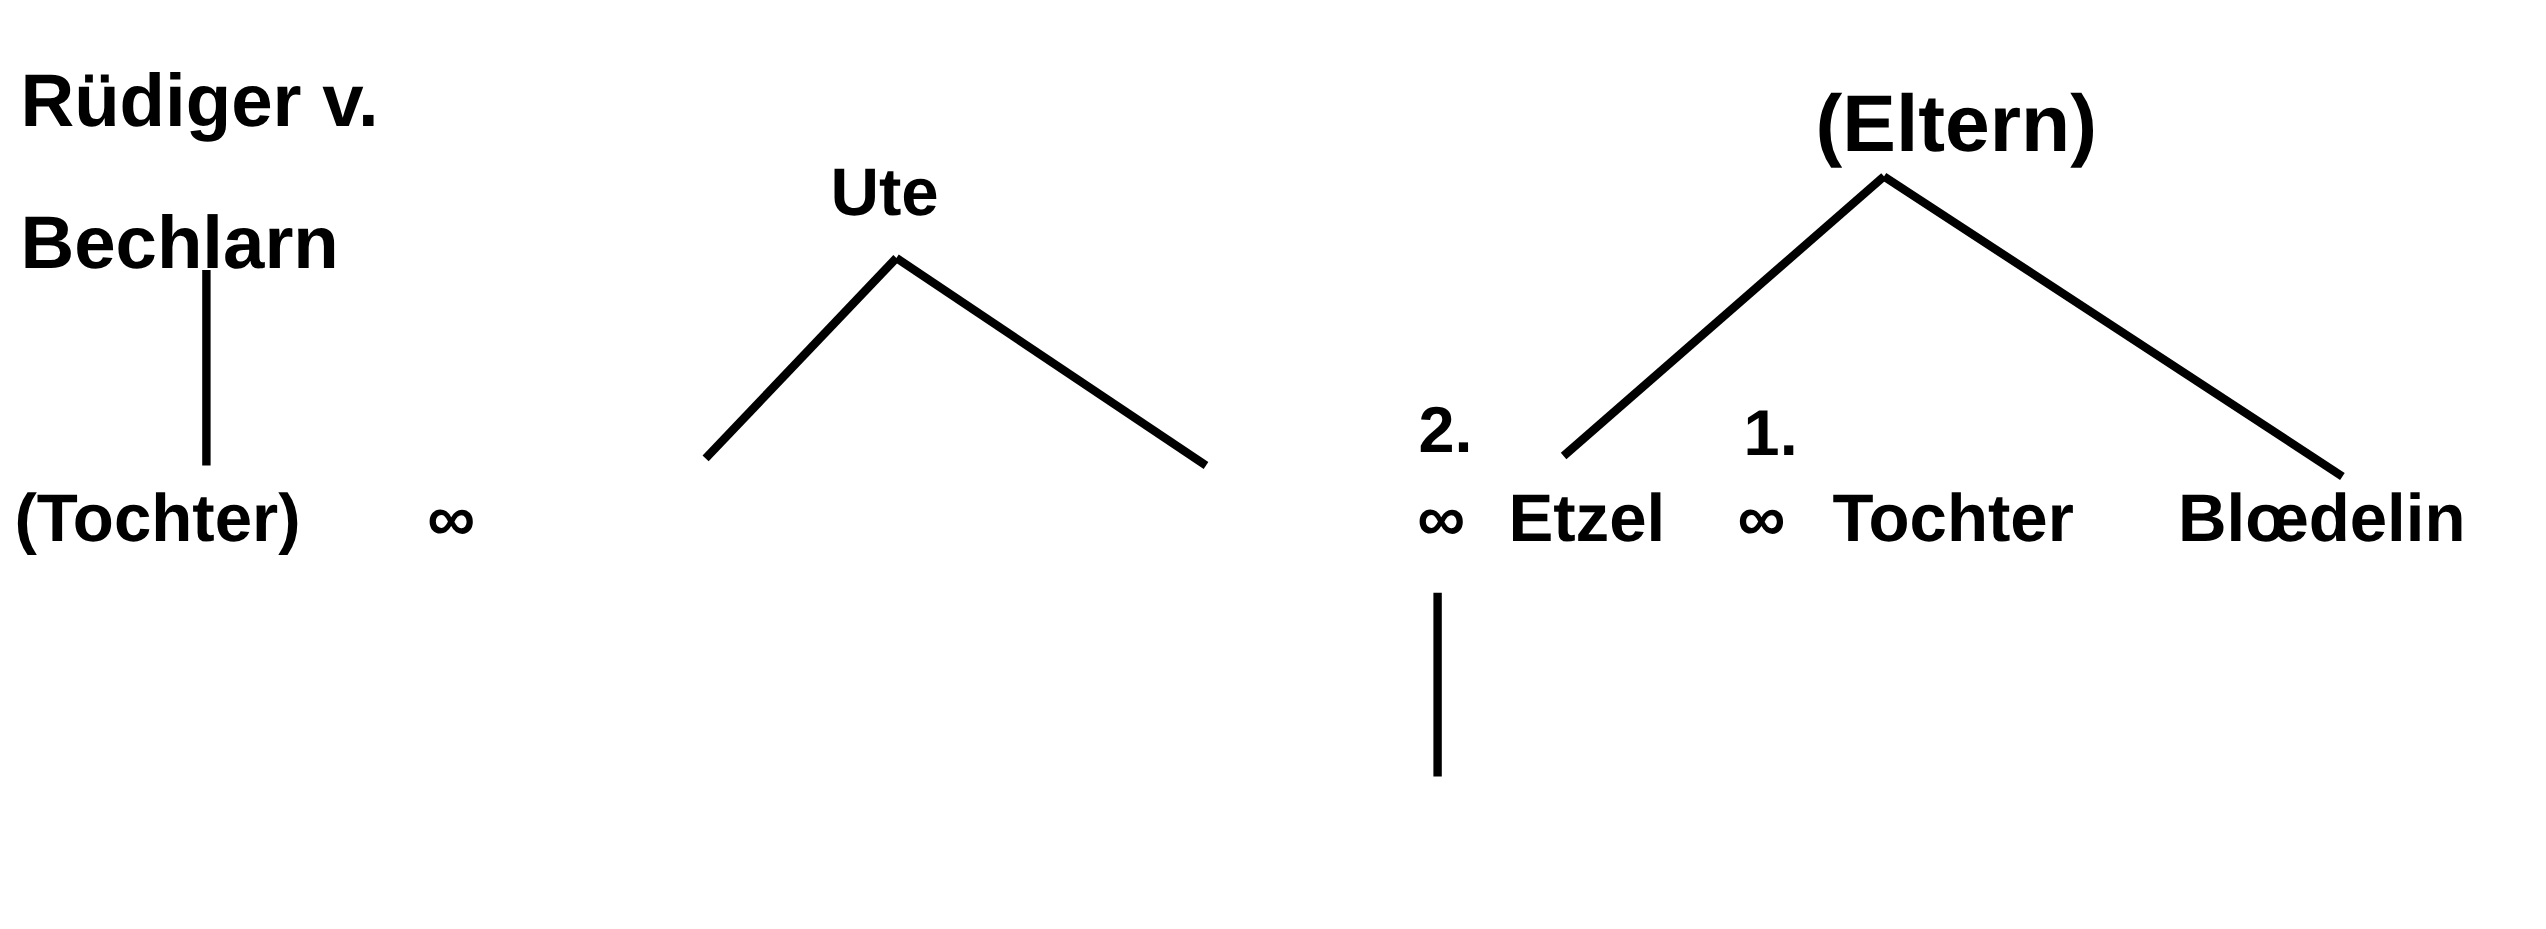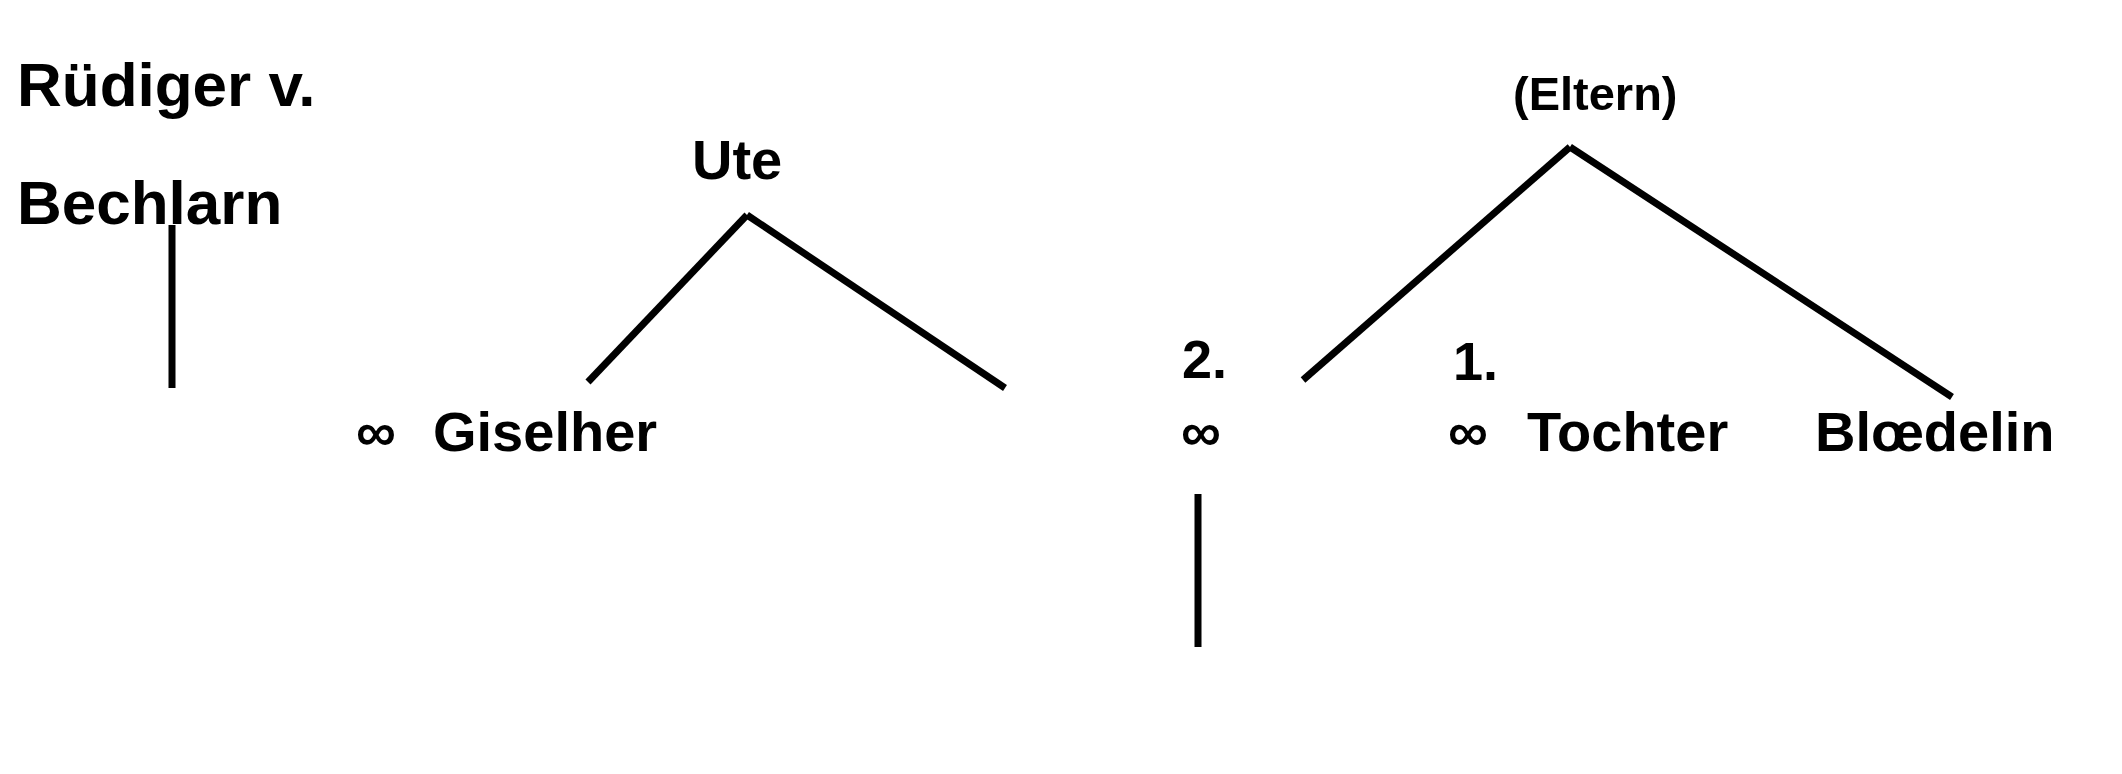--- a/index.html
+++ b/index.html
@@ -35,7 +35,7 @@
   }
   .fs-row   { font-size: 56px; }
   .fs-small { font-size: 62px; }
-  .fs-mid   { font-size: 47px; text-align: center; }
+  .fs-mid   { font-size: 67px; text-align: center; }
   .fs-ord   { font-size: 54px; }
 
   

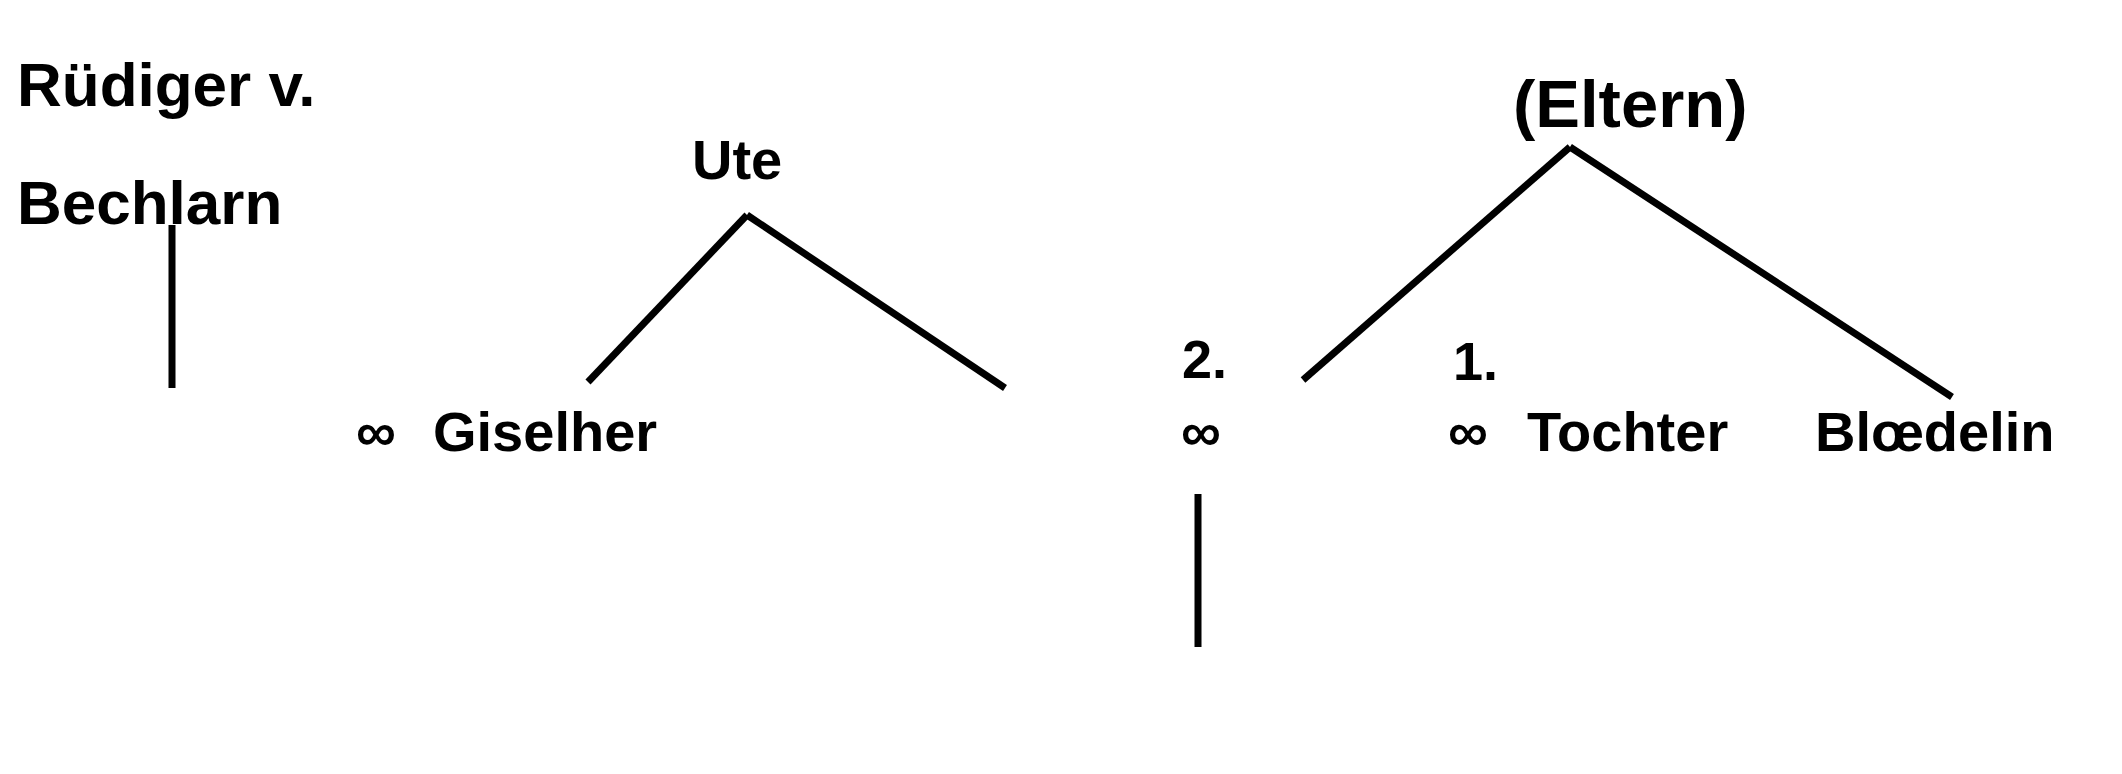--- a/index.html
+++ b/index.html
@@ -88,6 +88,7 @@
   <span id="order-2" class="lbl fs-ord">2.</span>
   <span id="order-1" class="lbl fs-ord">1.</span>
 
+  <span id="tochter" class="lbl fs-row">(Tochter)</span>
   <span id="inf-tochter-giselher" class="lbl fs-row">∞</span>
   <span id="giselher" class="lbl fs-row">Giselher</span>
   <span id="inf-kriemhilt-etzel" class="lbl fs-row">∞</span>

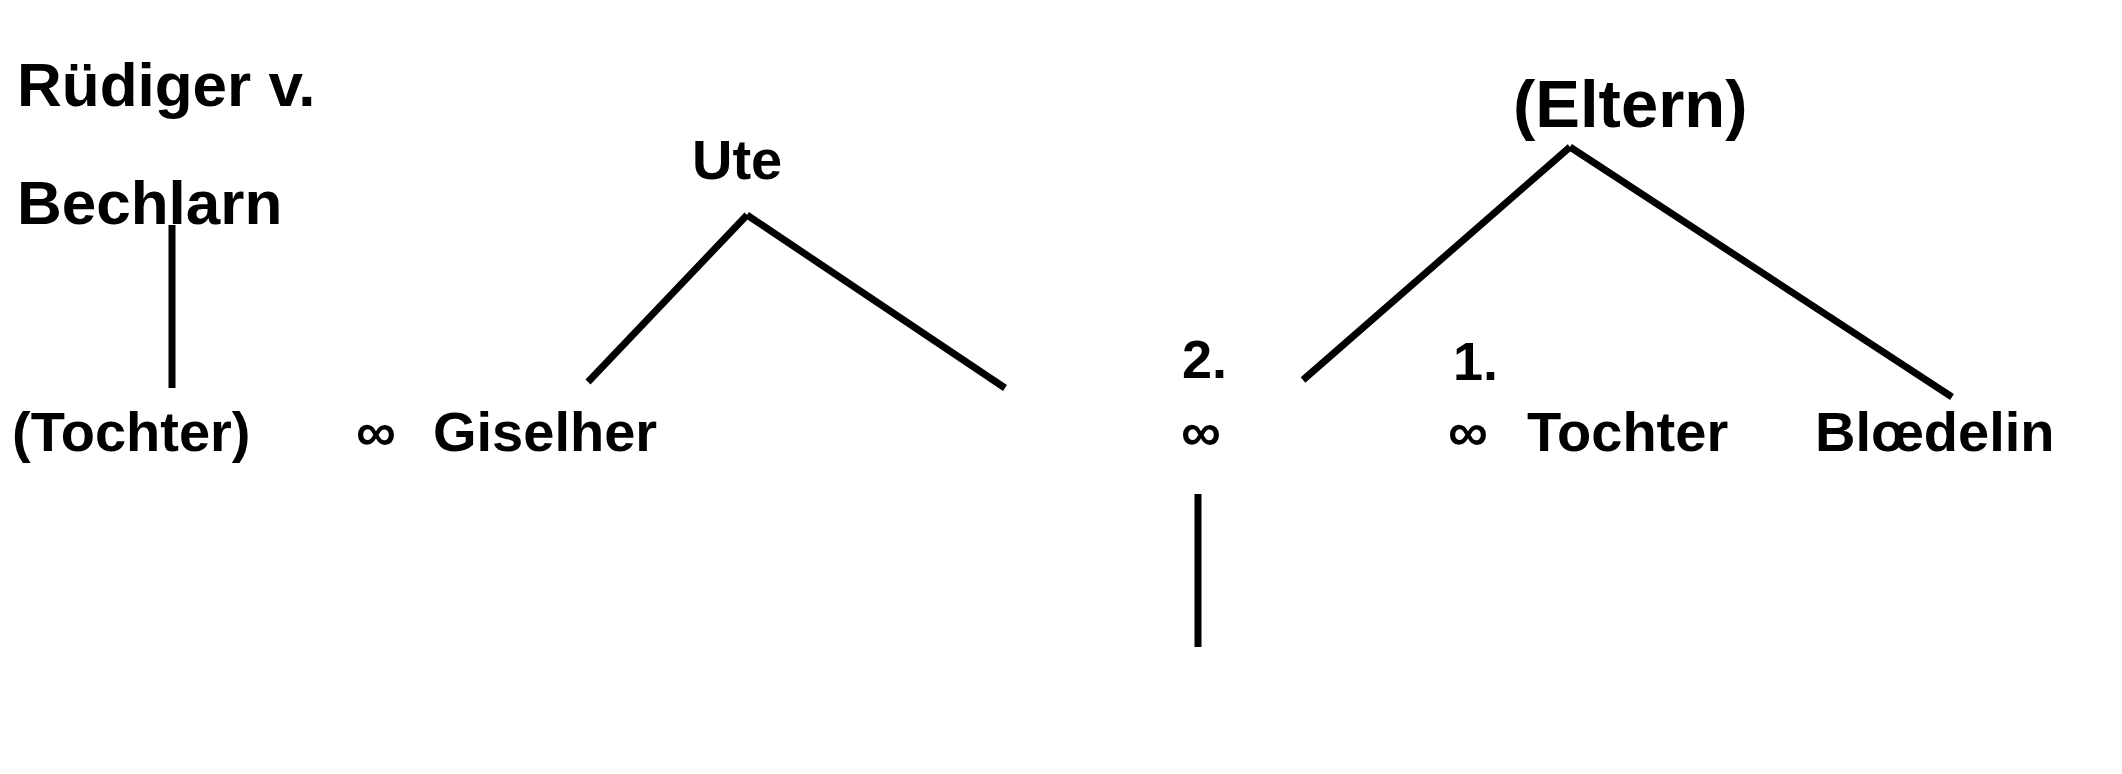--- a/index.html
+++ b/index.html
@@ -90,7 +90,6 @@
 
   <span id="tochter" class="lbl fs-row">(Tochter)</span>
   <span id="inf-tochter-giselher" class="lbl fs-row">∞</span>
-  <span id="giselher" class="lbl fs-row">Giselher</span>
   <span id="inf-kriemhilt-etzel" class="lbl fs-row">∞</span>
   <span id="inf-etzel-helche" class="lbl fs-row">∞</span>
   <span id="helche" class="lbl fs-row">Tochter</span>

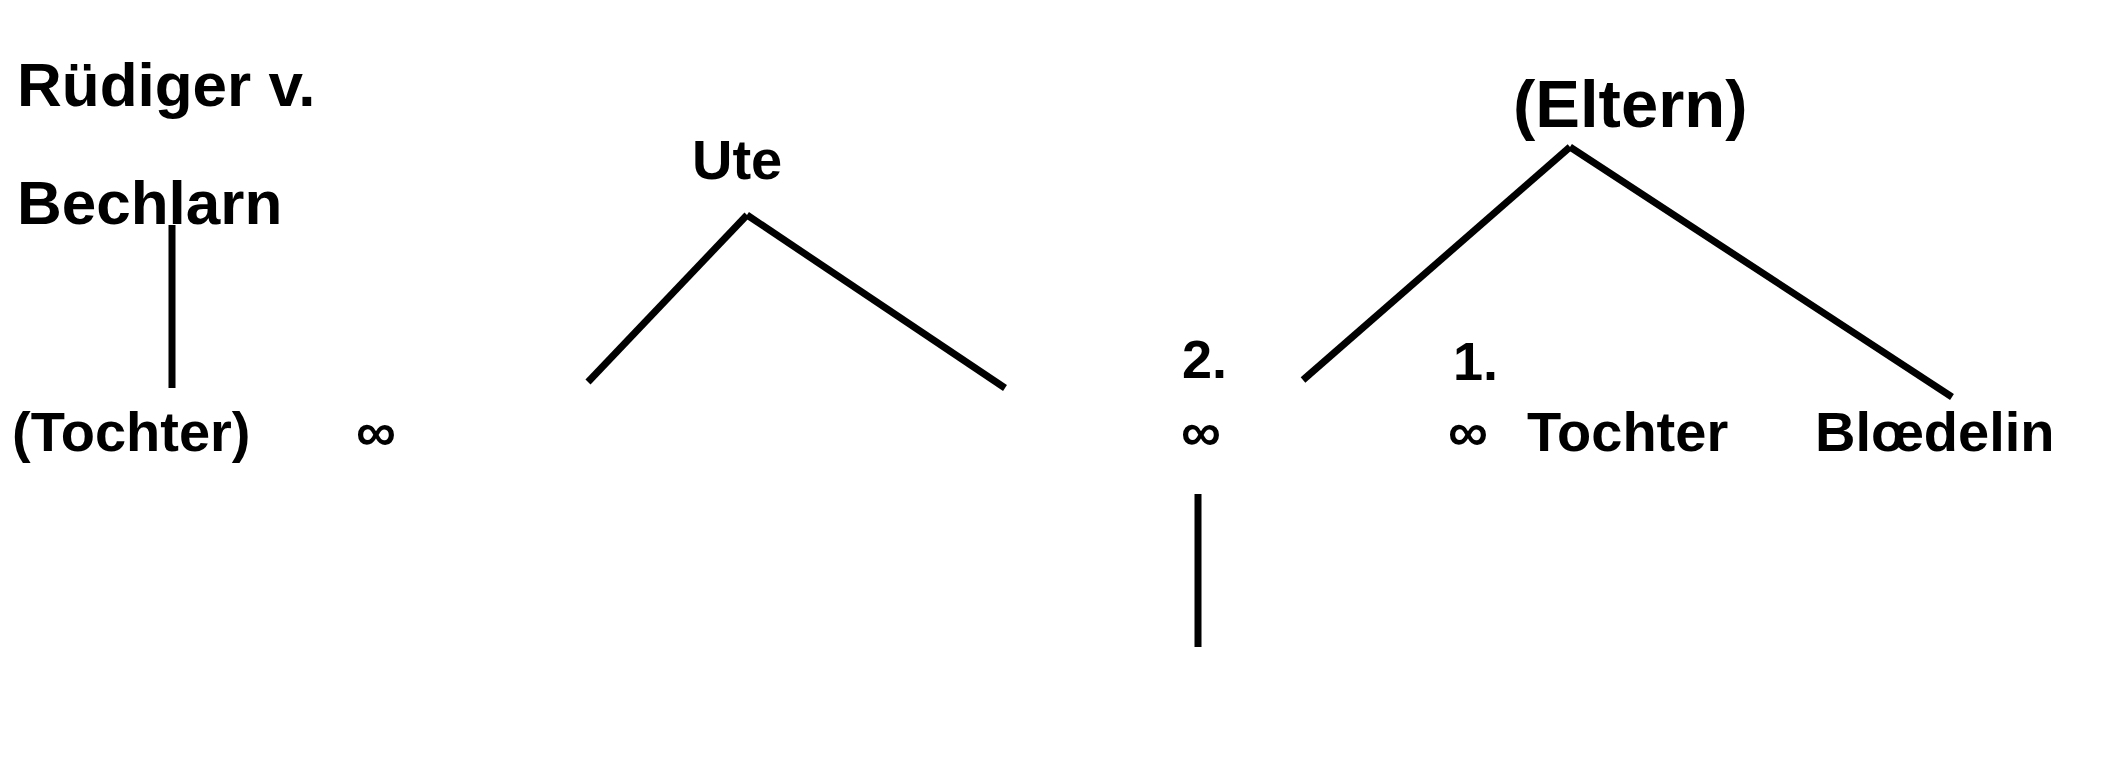--- a/index.html
+++ b/index.html
@@ -91,6 +91,7 @@
   <span id="tochter" class="lbl fs-row">(Tochter)</span>
   <span id="inf-tochter-giselher" class="lbl fs-row">∞</span>
   <span id="inf-kriemhilt-etzel" class="lbl fs-row">∞</span>
+  <span id="etzel" class="lbl fs-row">Etzel</span>
   <span id="inf-etzel-helche" class="lbl fs-row">∞</span>
   <span id="helche" class="lbl fs-row">Tochter</span>
   <span id="bloedelin" class="lbl fs-row">Blœdelin</span>

